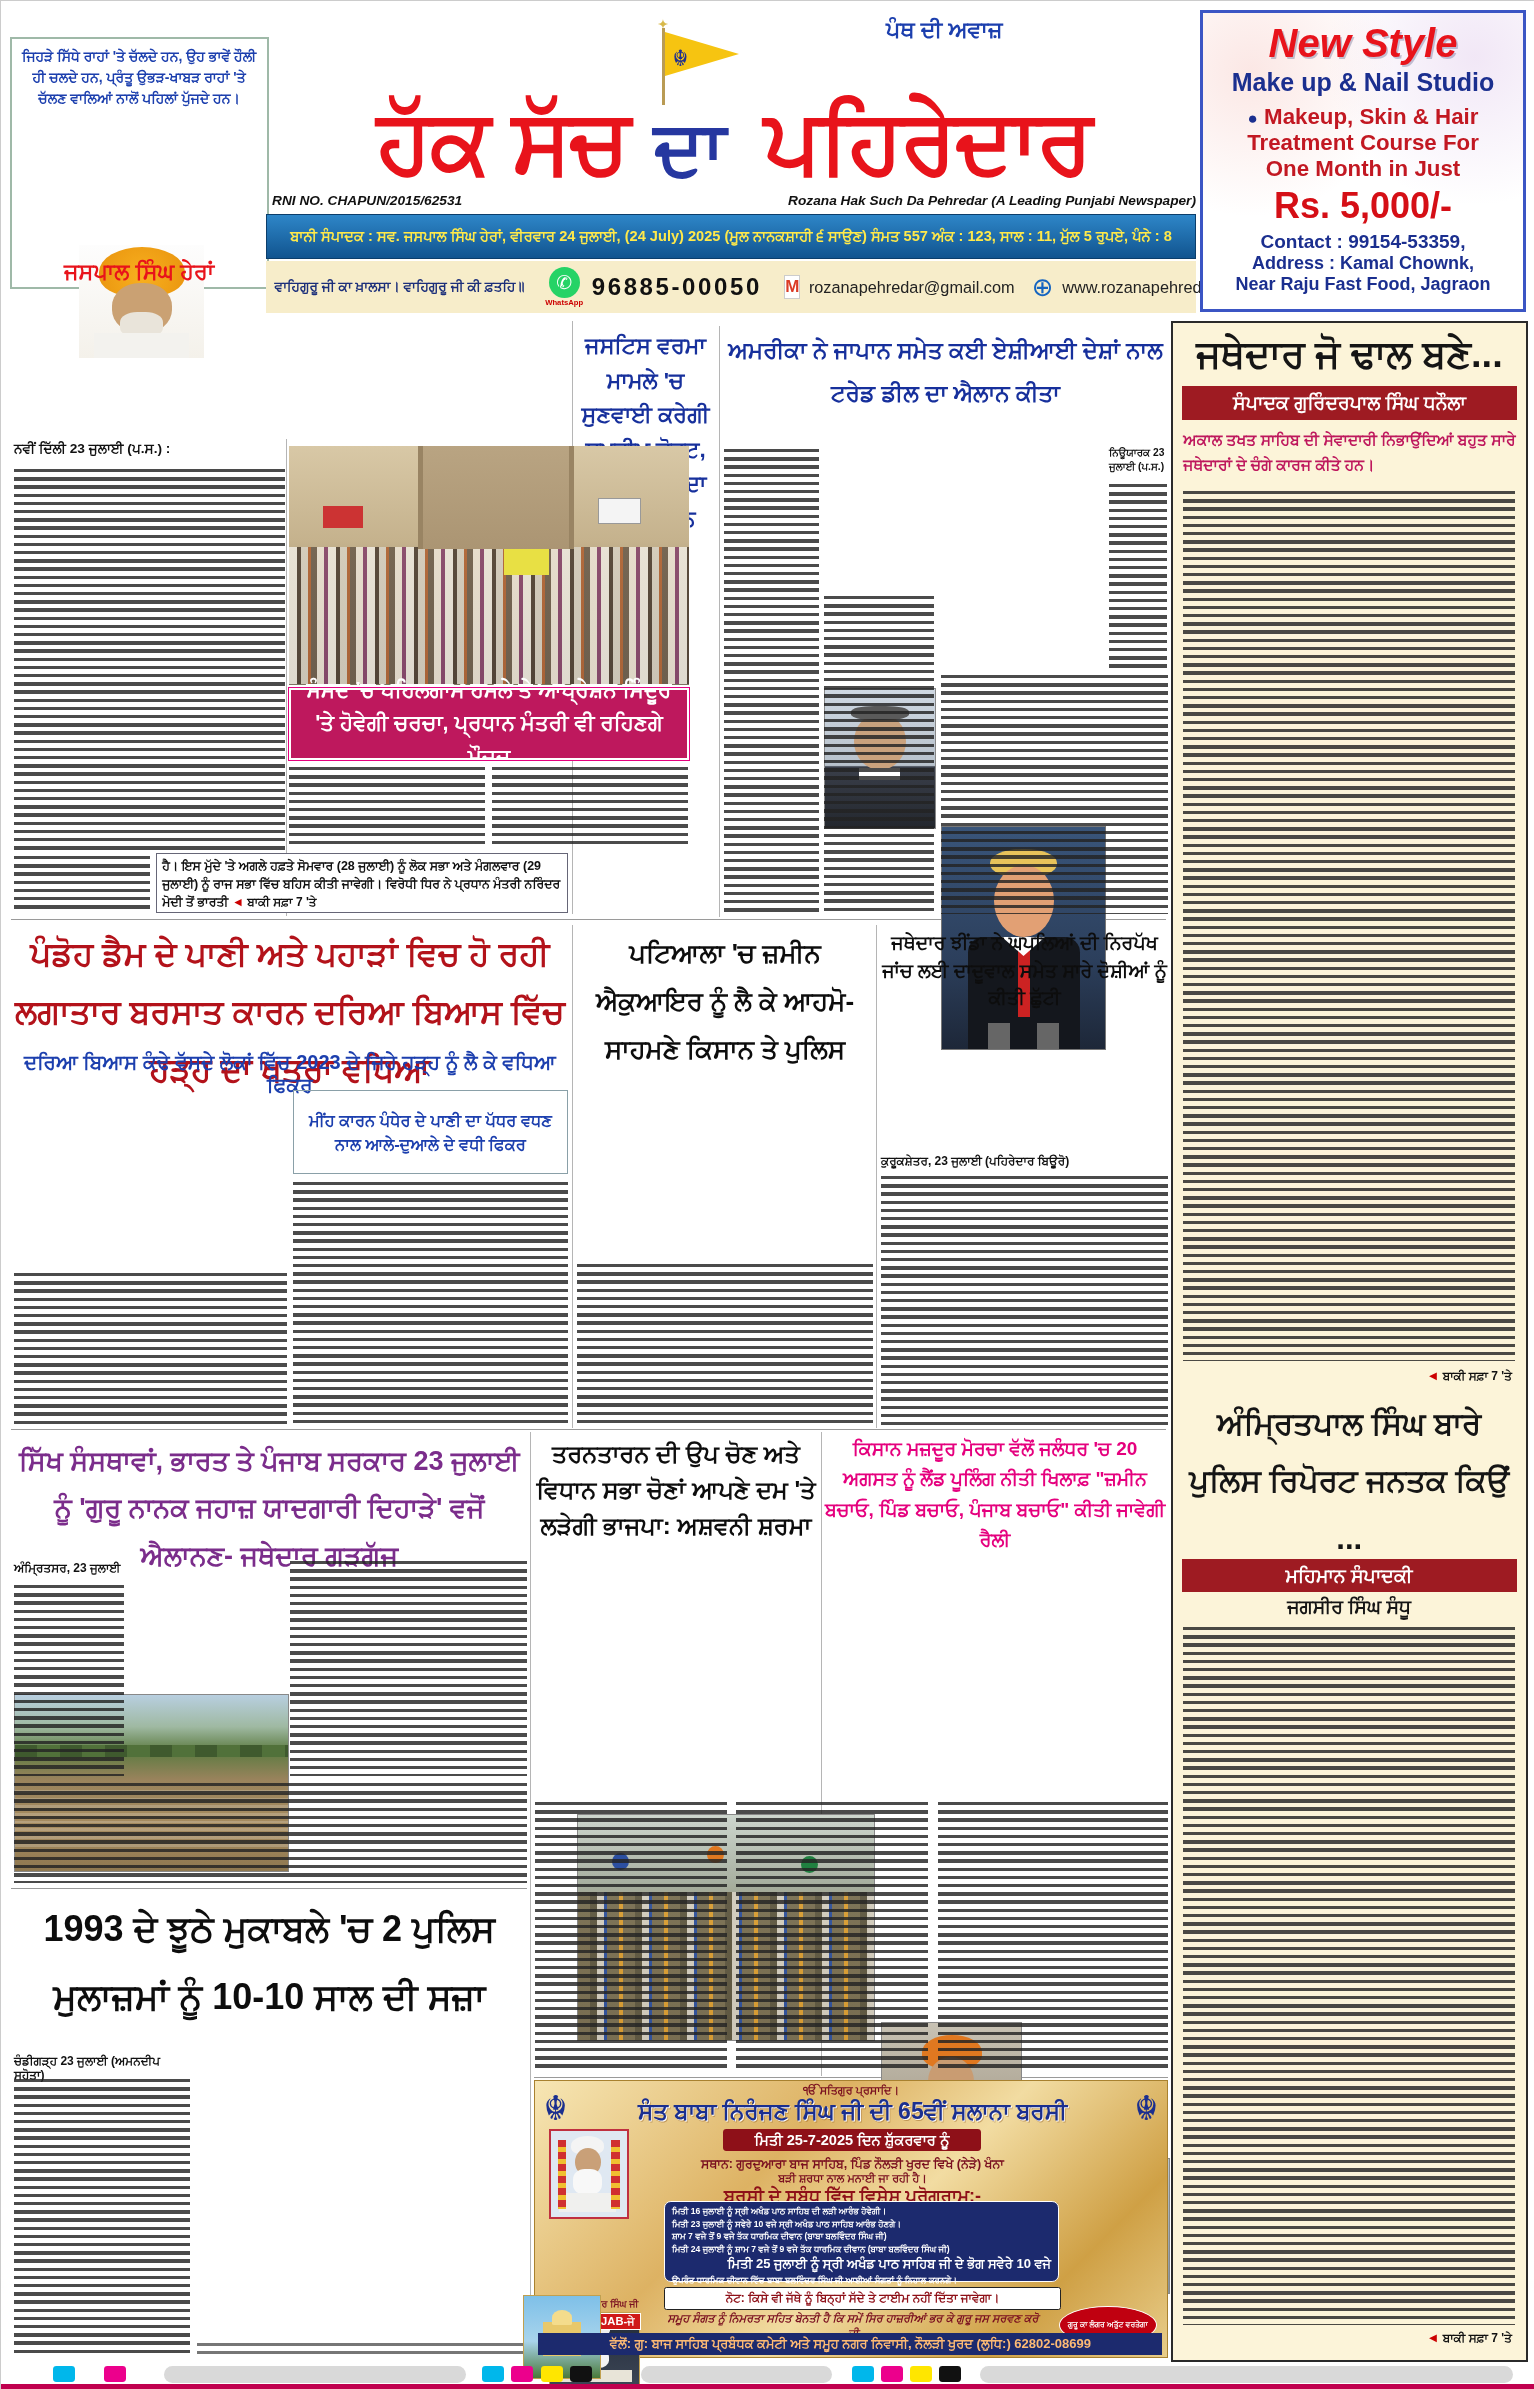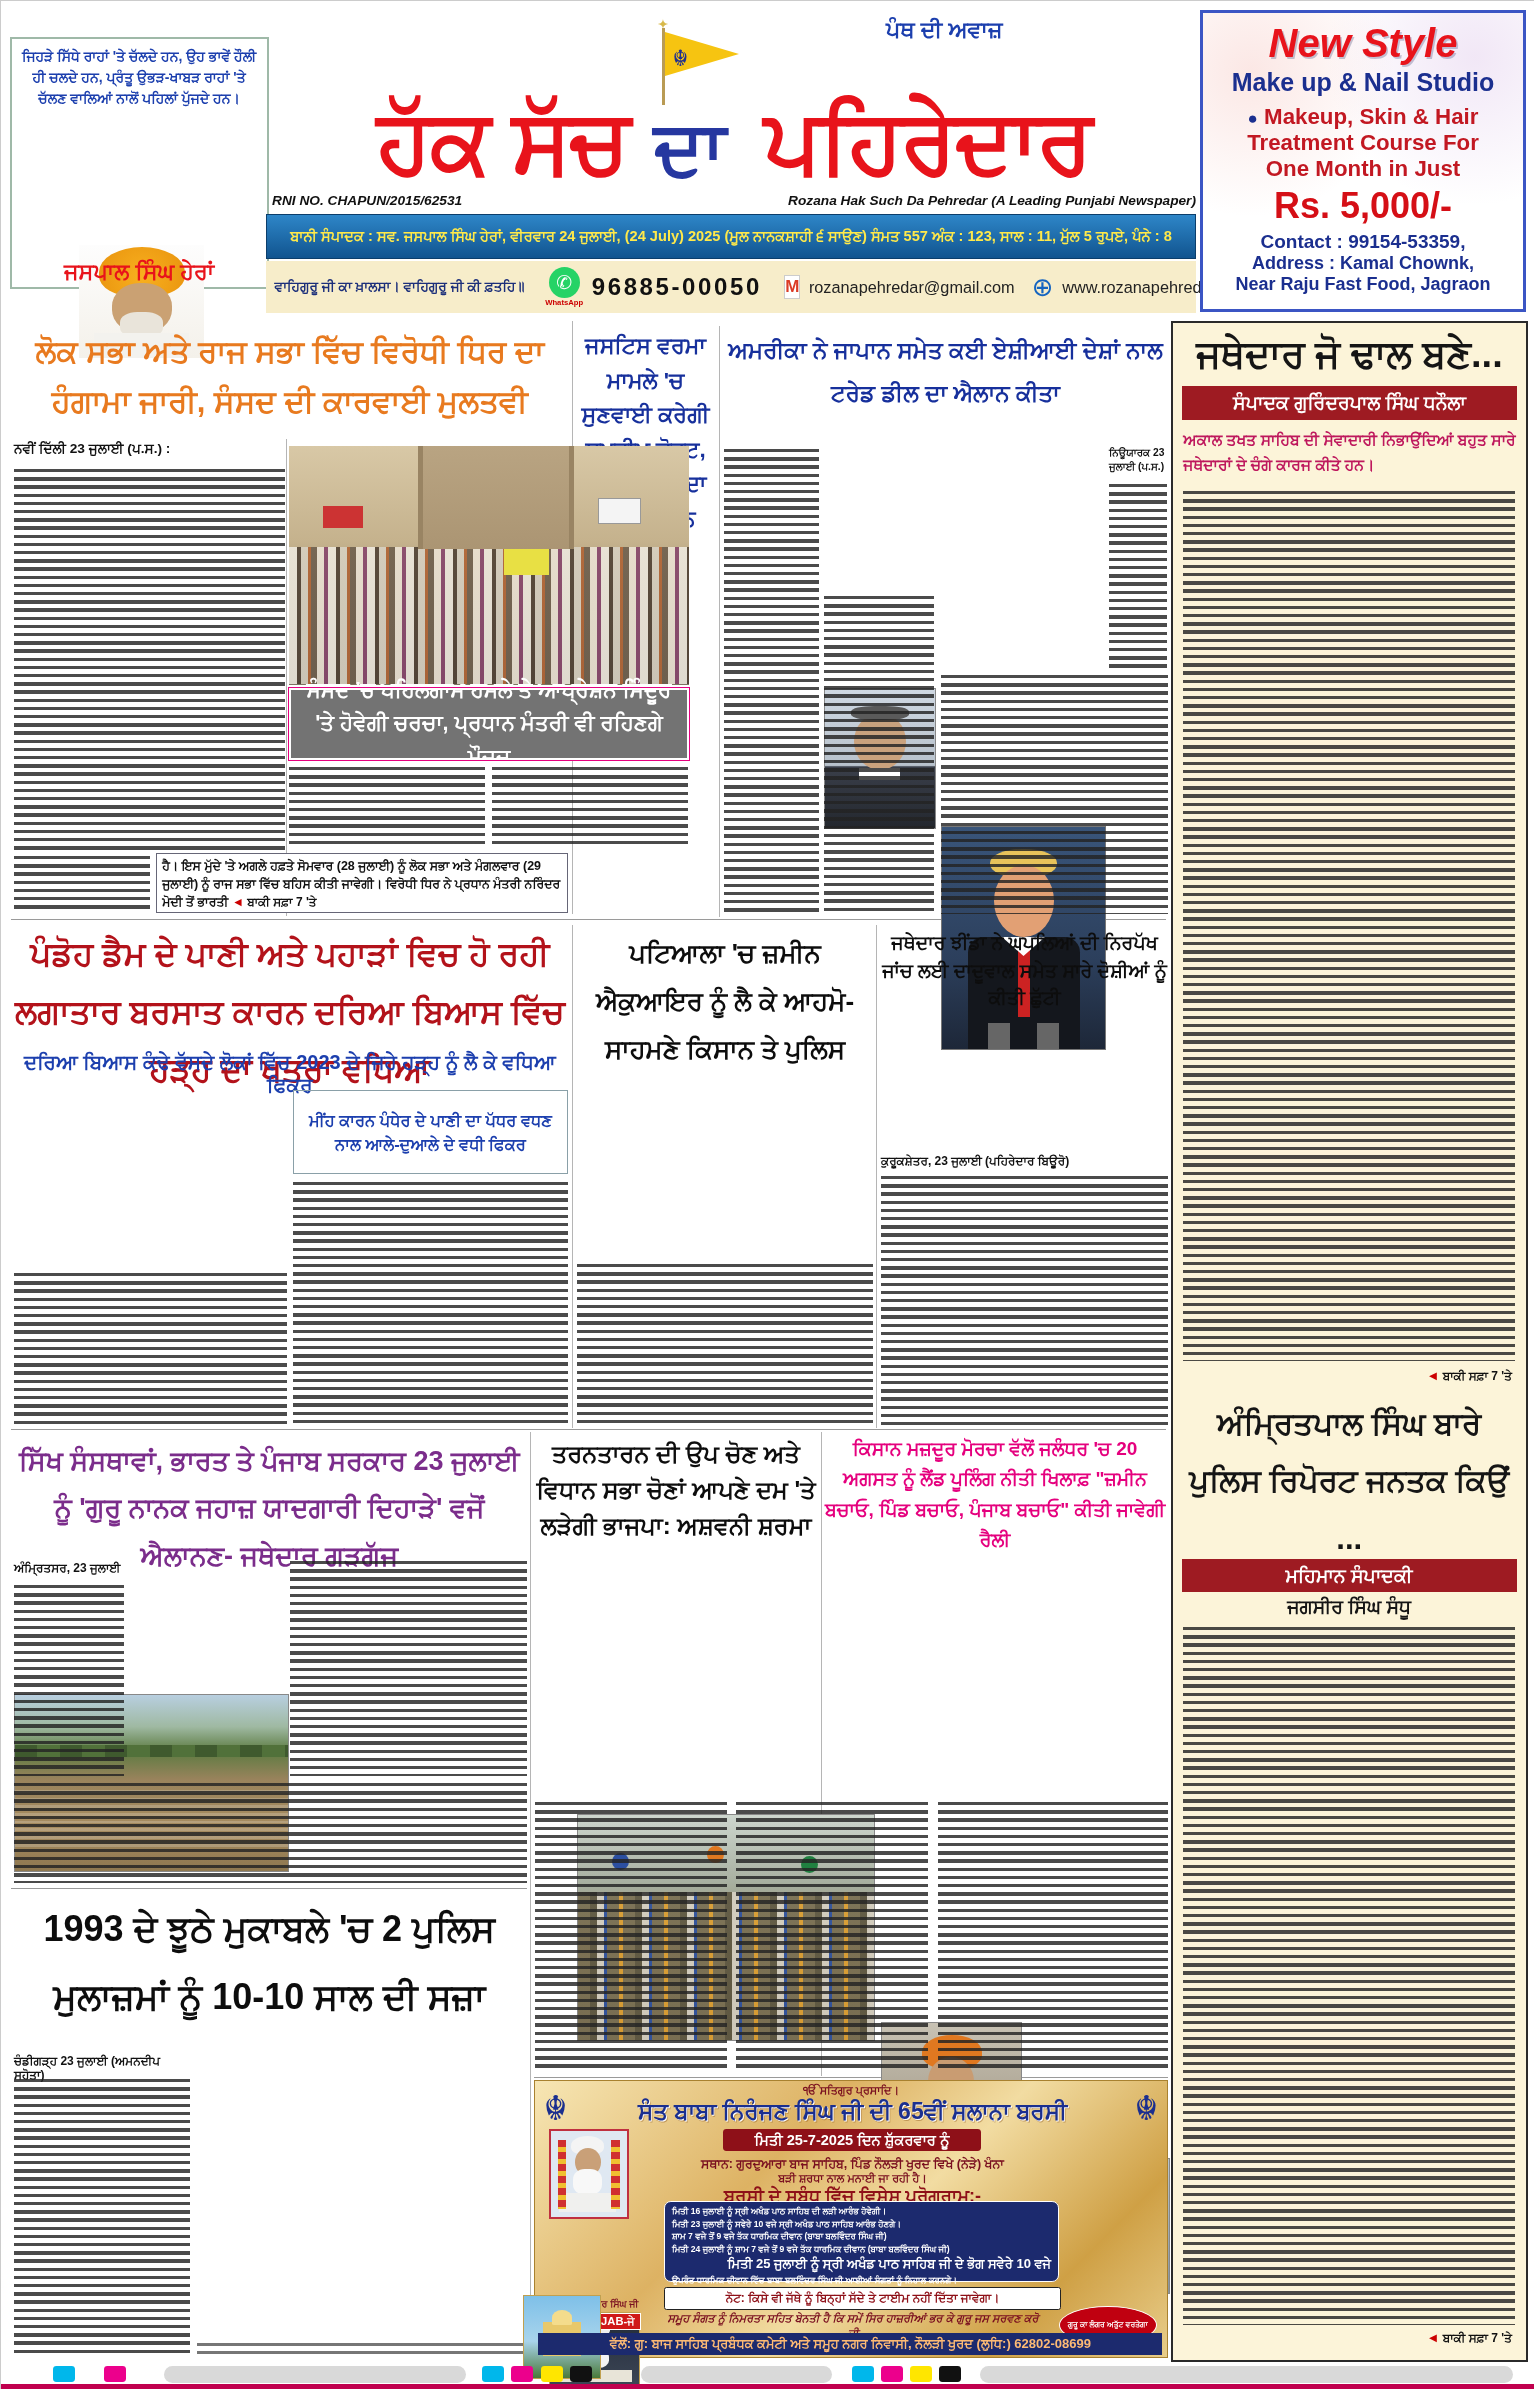--- a/index.html
+++ b/index.html
@@ -104,7 +104,6 @@
   <div class="abs hrule" style="left:533px;top:2076px;width:634px;"></div>
   <div class="abs hrule" style="left:10.3px;top:1887px;width:516px;"></div>
 
-  <div class="abs ctr b" style="left:10.3px;top:326px;width:557px;height:107px;font-size:31px;line-height:1.6;color:#e87a1f;">ਲੋਕ ਸਭਾ ਅਤੇ ਰਾਜ ਸਭਾ ਵਿੱਚ ਵਿਰੋਧੀ ਧਿਰ ਦਾ ਹੰਗਾਮਾ ਜਾਰੀ, ਸੰਸਦ ਦੀ ਕਾਰਵਾਈ ਮੁਲਤਵੀ</div>
 
   <div class="abs ctr b" style="left:576px;top:328px;width:137px;height:239px;font-size:22.3px;line-height:1.55;color:#17309c;">ਜਸਟਿਸ ਵਰਮਾ ਮਾਮਲੇ 'ਚ ਸੁਣਵਾਈ ਕਰੇਗੀ ਸੁਪਰੀਮ ਕੋਰਟ, ਸਪੈਸ਼ਲ ਬੈਂਚ ਦਾ ਹੋਵੇਗਾ ਗਠਨ</div>
 

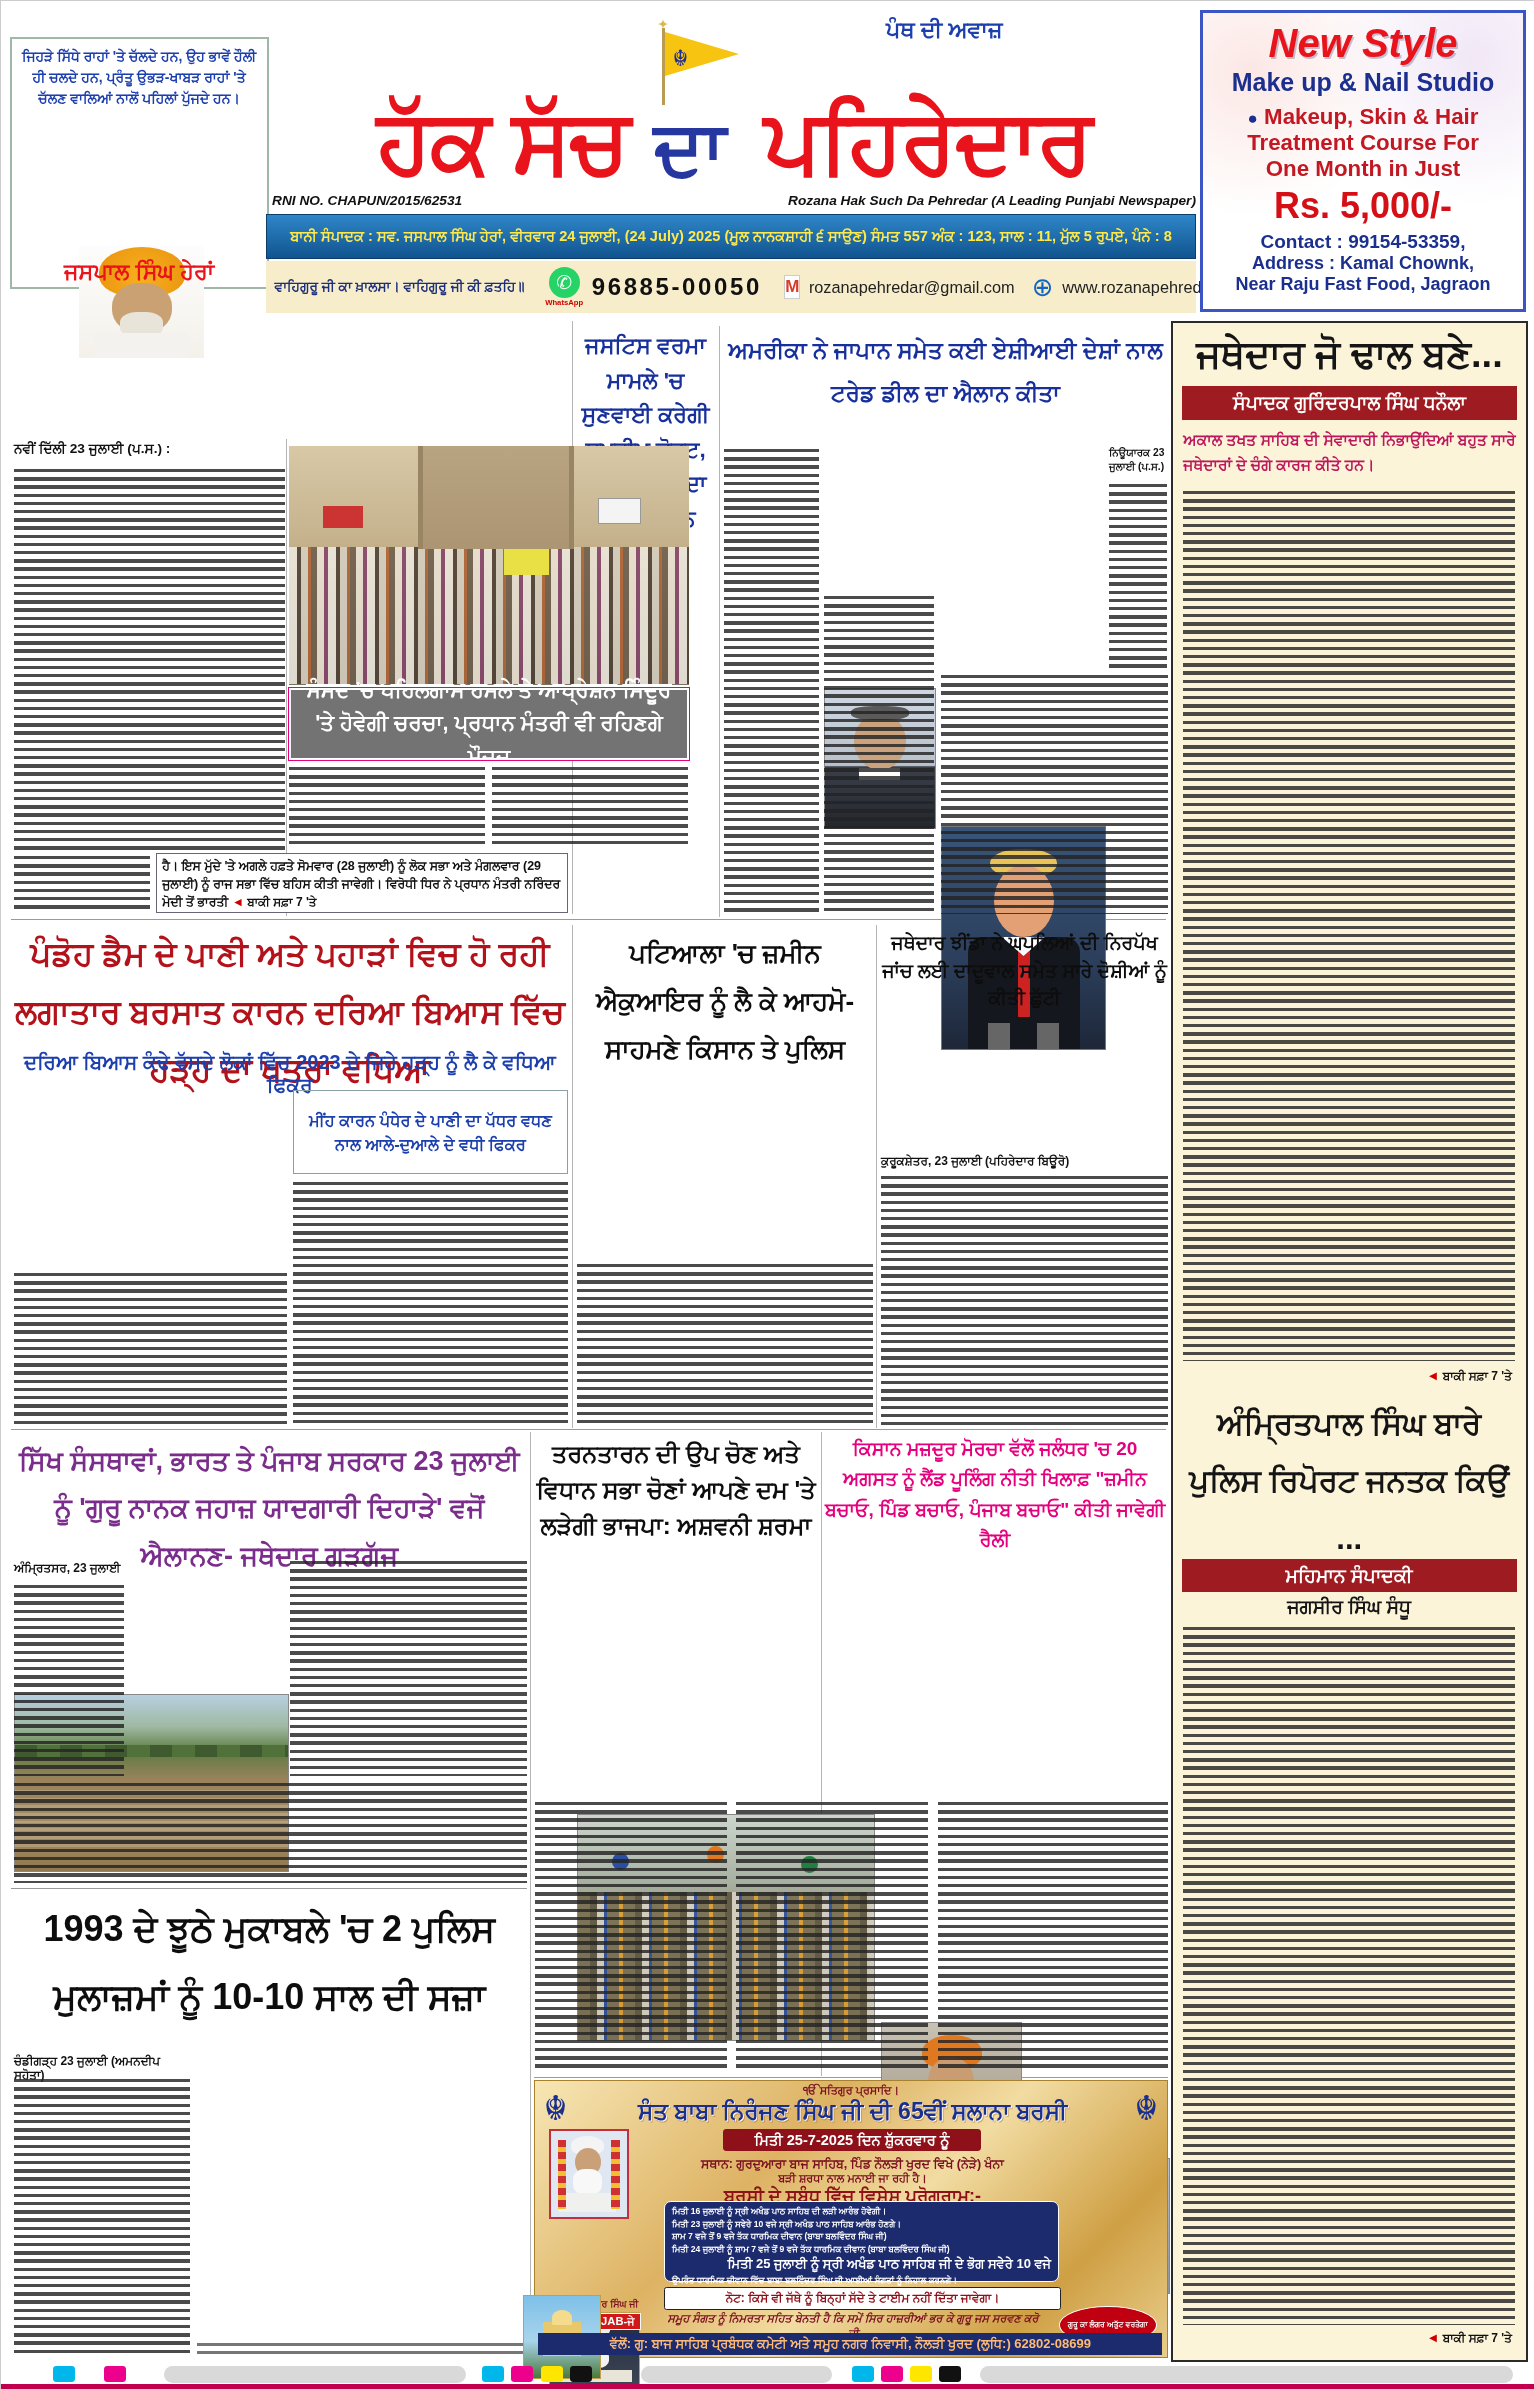--- a/index.html
+++ b/index.html
@@ -121,7 +121,7 @@
     <div class="abs" style="left:309px;top:52px;width:41px;height:24px;background:#f4f4f4;border:0.9px solid #999;"></div>
   </div>
 
-  <div class="abs ctr b" style="left:288px;top:687px;width:400px;height:72px;background:#737373;border:2.6px solid #fff;outline:1.7px solid #e5007e;box-sizing:border-box;color:#fff;font-size:21.5px;line-height:1.55;display:flex;align-items:center;justify-content:center;padding:0 5.2px;">ਸੰਸਦ 'ਚ ਪਹਿਲਗਾਮ ਹਮਲੇ ਤੇ ਆਪ੍ਰੇਸ਼ਨ ਸਿੰਦੂਰ 'ਤੇ ਹੋਵੇਗੀ ਚਰਚਾ, ਪ੍ਰਧਾਨ ਮੰਤਰੀ ਵੀ ਰਹਿਣਗੇ ਮੌਜੂਦ</div>
+  <div class="abs ctr b" style="left:288px;top:687px;width:400px;height:72px;background:#be185d;border:2.6px solid #fff;outline:1.7px solid #e5007e;box-sizing:border-box;color:#fff;font-size:21.5px;line-height:1.55;display:flex;align-items:center;justify-content:center;padding:0 5.2px;">ਸੰਸਦ 'ਚ ਪਹਿਲਗਾਮ ਹਮਲੇ ਤੇ ਆਪ੍ਰੇਸ਼ਨ ਸਿੰਦੂਰ 'ਤੇ ਹੋਵੇਗੀ ਚਰਚਾ, ਪ੍ਰਧਾਨ ਮੰਤਰੀ ਵੀ ਰਹਿਣਗੇ ਮੌਜੂਦ</div>
 
   <div class="abs gk" style="left:288px;top:766px;width:196px;height:82px;"></div>
   <div class="abs gk" style="left:491px;top:766px;width:196px;height:82px;"></div>

